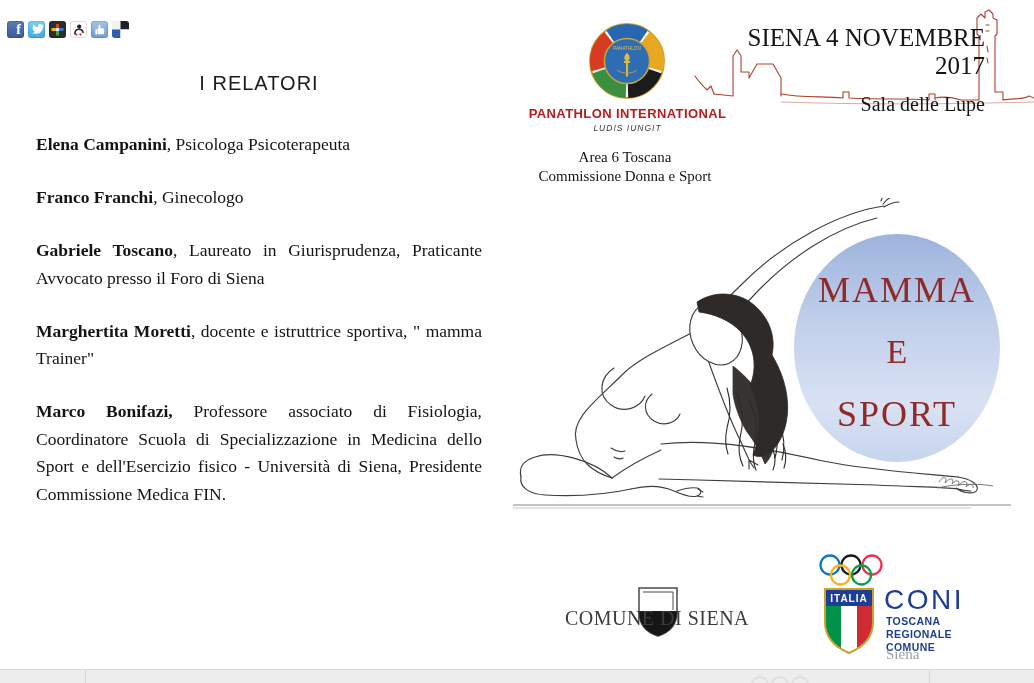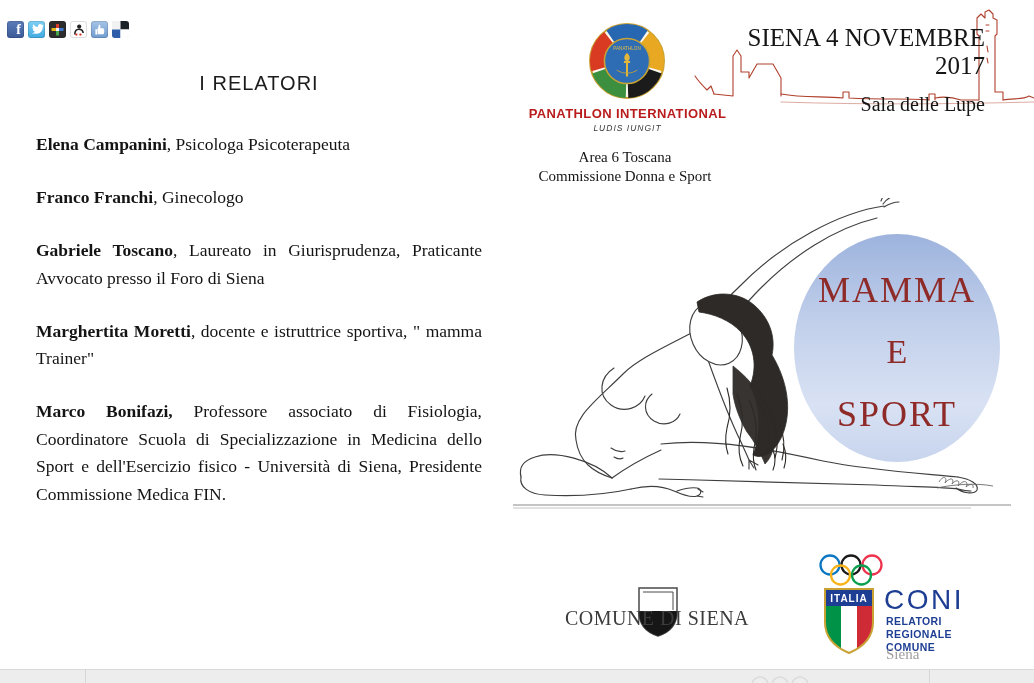--- a/index.html
+++ b/index.html
@@ -246,7 +246,7 @@
   </svg>
   <div class="coni-name">CONI</div>
   <div class="coni-committee">
-    <div>RELATORI</div>
+    <div>TOSCANA</div>
     <div>REGIONALE</div>
     <div>COMUNE</div>
   </div>

